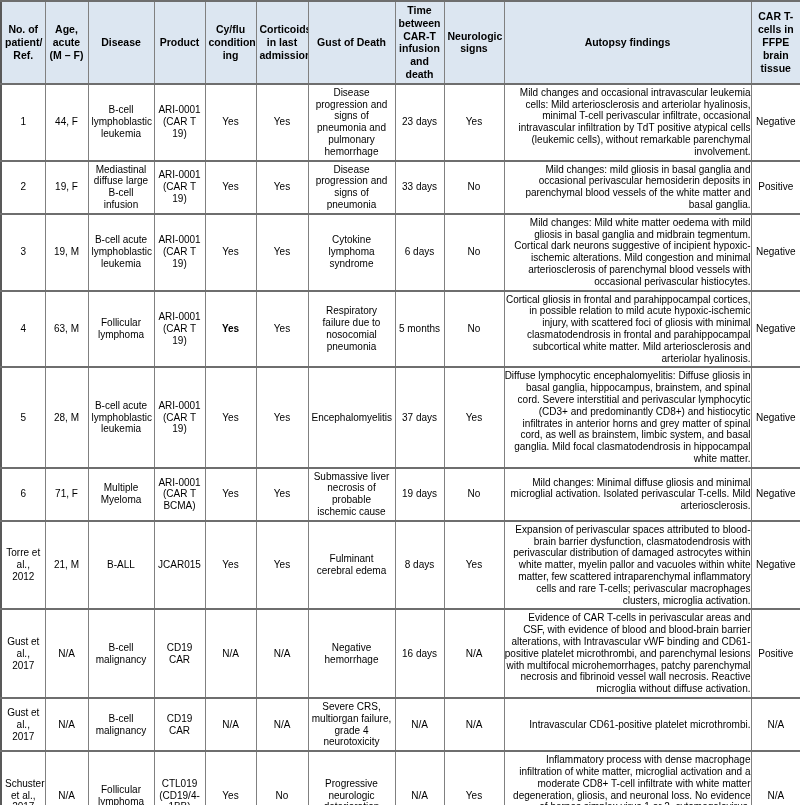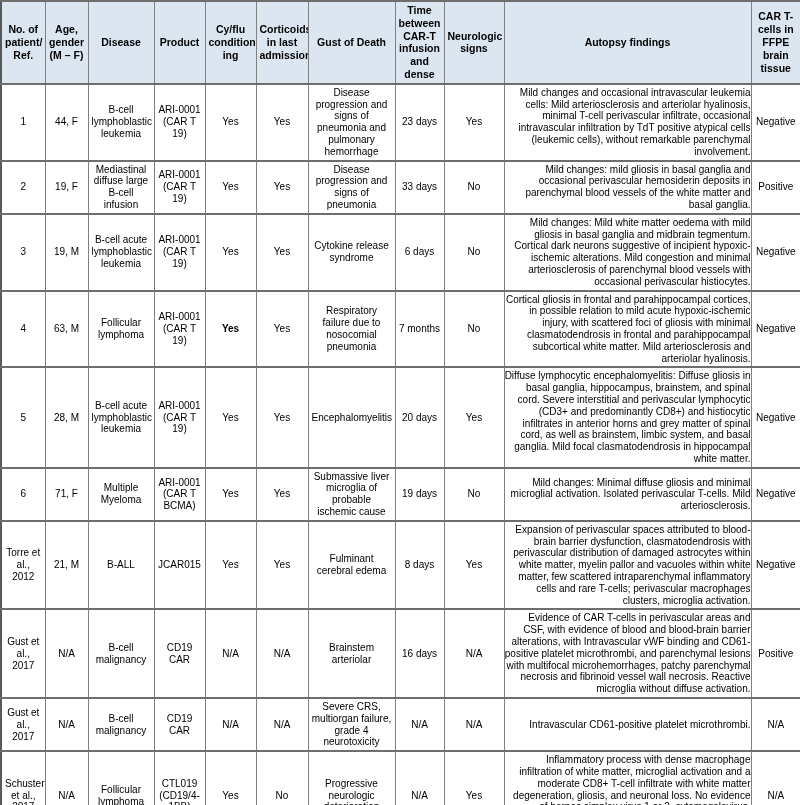--- a/index.html
+++ b/index.html
@@ -72,7 +72,7 @@
           <th>Cy/flu condition-ing</th>
           <th>Corticoids in last admission</th>
           <th>Gust of Death</th>
-          <th>Time between CAR-T infusion and dense</th>
+          <th>Time between CAR-T infusion and death</th>
           <th>Neurologic signs</th>
           <th>Autopsy findings</th>
           <th>CAR T-cells in FFPE brain tissue</th>

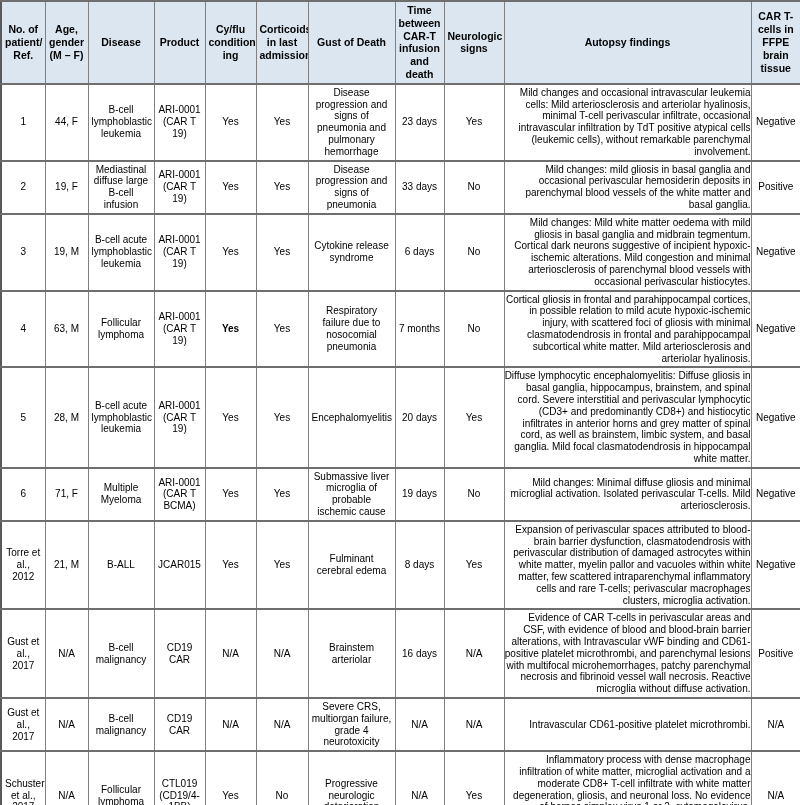--- a/index.html
+++ b/index.html
@@ -66,7 +66,7 @@
     <thead>
       <tr id="header-row">
           <th>No. of patient/ Ref.</th>
-          <th>Age, gender (M – F)</th>
+          <th>Age, acute (M – F)</th>
           <th>Disease</th>
           <th>Product</th>
           <th>Cy/flu condition-ing</th>

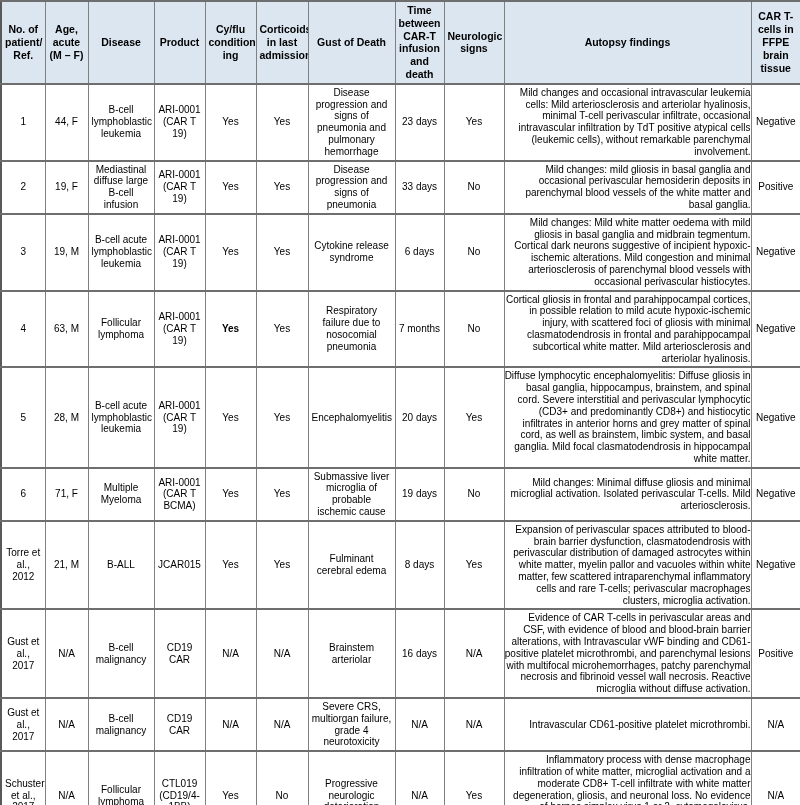--- a/index.html
+++ b/index.html
@@ -112,7 +112,7 @@
           <td class="col-product"><span>ARI-0001 (CAR T 19)</span></td>
           <td class="col-cyflu"><span>Yes</span></td>
           <td class="col-corticoids"><span>Yes</span></td>
-          <td class="col-cause"><span>Cytokine release syndrome</span></td>
+          <td class="col-cause"><span>Cytokine lymphoma syndrome</span></td>
           <td class="col-time"><span>6 days</span></td>
           <td class="col-neuro"><span>No</span></td>
           <td class="col-autopsy"><span>Mild changes: Mild white matter oedema with mild gliosis in basal ganglia and midbrain tegmentum. Cortical dark neurons suggestive of incipient hypoxic-ischemic alterations. Mild congestion and minimal arteriosclerosis of parenchymal blood vessels with occasional perivascular histiocytes.</span></td>

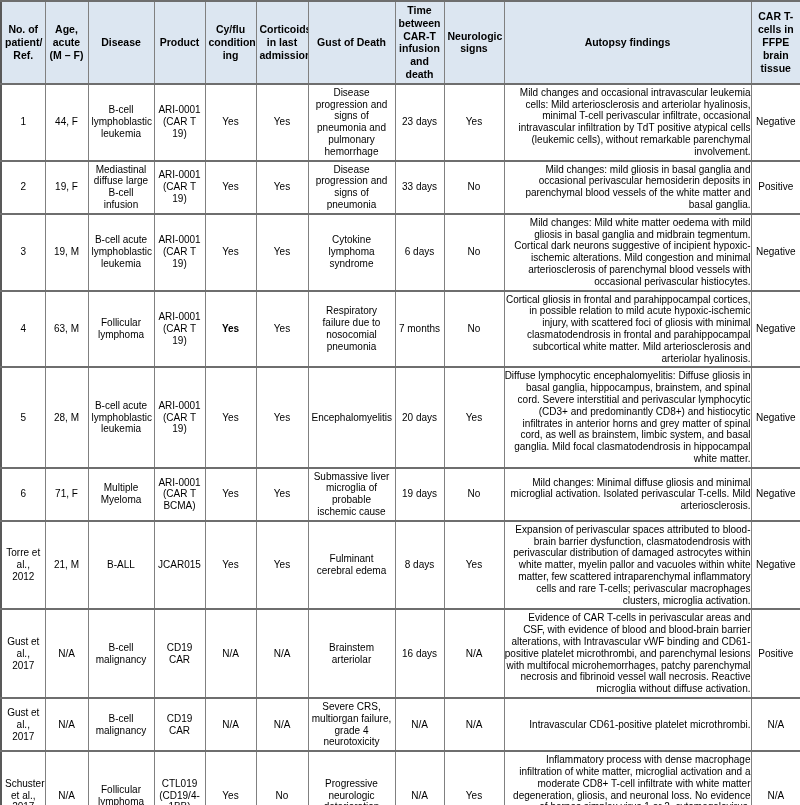--- a/index.html
+++ b/index.html
@@ -126,7 +126,7 @@
           <td class="col-cyflu"><span class="bold">Yes</span></td>
           <td class="col-corticoids"><span>Yes</span></td>
           <td class="col-cause"><span>Respiratory failure due to nosocomial pneumonia</span></td>
-          <td class="col-time"><span>7 months</span></td>
+          <td class="col-time"><span>5 months</span></td>
           <td class="col-neuro"><span>No</span></td>
           <td class="col-autopsy"><span>Cortical gliosis in frontal and parahippocampal cortices, in possible relation to mild acute hypoxic-ischemic injury, with scattered foci of gliosis with minimal clasmatodendrosis in frontal and parahippocampal subcortical white matter. Mild arteriosclerosis and arteriolar hyalinosis.</span></td>
           <td class="col-ffpe"><span>Negative</span></td>

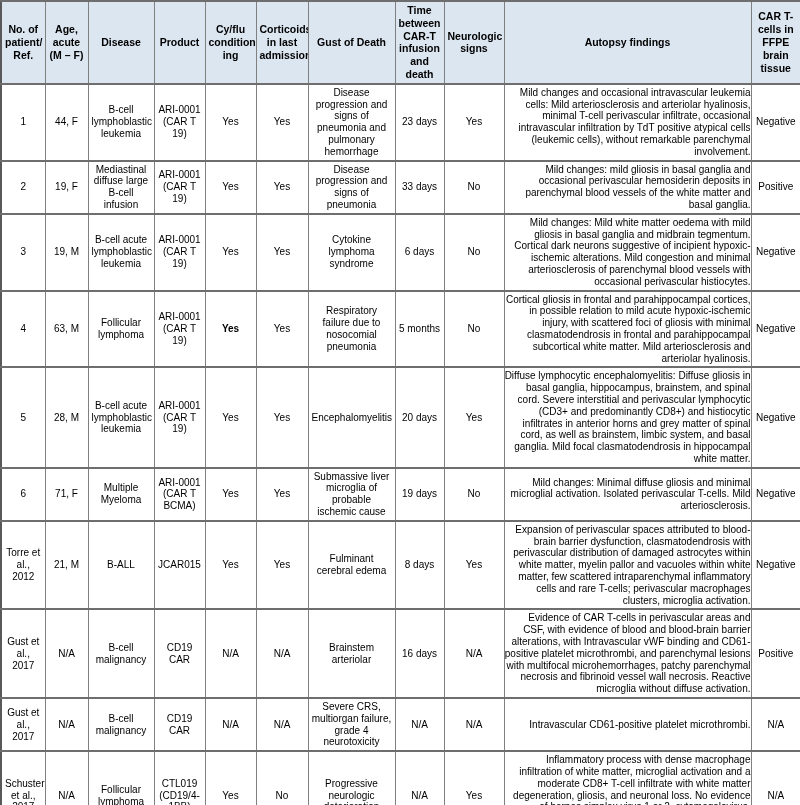--- a/index.html
+++ b/index.html
@@ -139,7 +139,7 @@
           <td class="col-cyflu"><span>Yes</span></td>
           <td class="col-corticoids"><span>Yes</span></td>
           <td class="col-cause"><span>Encephalomyelitis</span></td>
-          <td class="col-time"><span>20 days</span></td>
+          <td class="col-time"><span>37 days</span></td>
           <td class="col-neuro"><span>Yes</span></td>
           <td class="col-autopsy"><span>Diffuse lymphocytic encephalomyelitis: Diffuse gliosis in basal ganglia, hippocampus, brainstem, and spinal cord. Severe interstitial and perivascular lymphocytic (CD3+ and predominantly CD8+) and histiocytic infiltrates in anterior horns and grey matter of spinal cord, as well as brainstem, limbic system, and basal ganglia. Mild focal clasmatodendrosis in hippocampal white matter.</span></td>
           <td class="col-ffpe"><span>Negative</span></td>

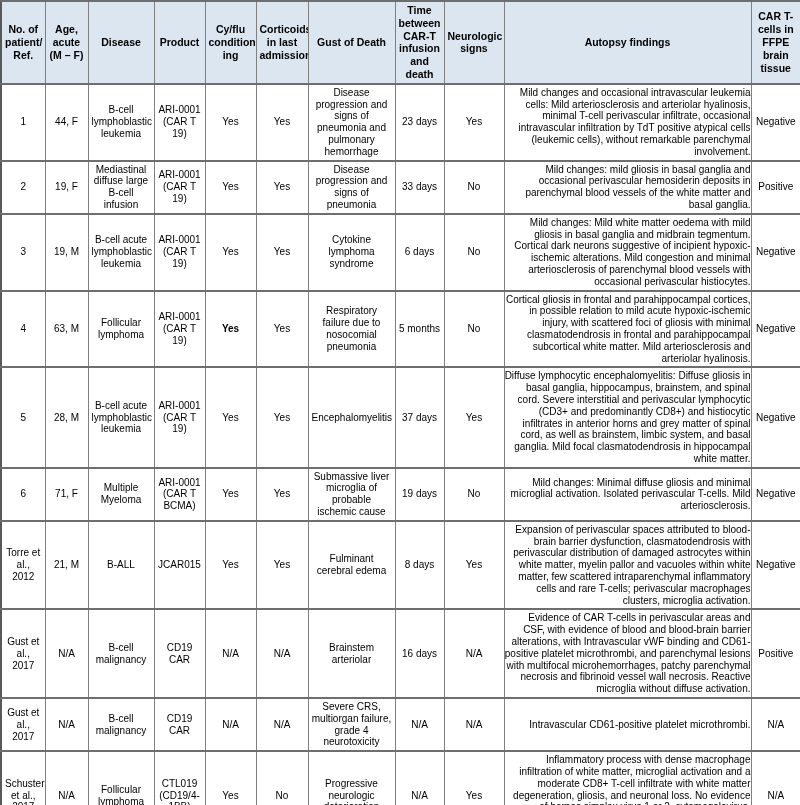--- a/index.html
+++ b/index.html
@@ -151,7 +151,7 @@
           <td class="col-product"><span>ARI-0001 (CAR T BCMA)</span></td>
           <td class="col-cyflu"><span>Yes</span></td>
           <td class="col-corticoids"><span>Yes</span></td>
-          <td class="col-cause"><span>Submassive liver microglia of probable ischemic cause</span></td>
+          <td class="col-cause"><span>Submassive liver necrosis of probable ischemic cause</span></td>
           <td class="col-time"><span>19 days</span></td>
           <td class="col-neuro"><span>No</span></td>
           <td class="col-autopsy"><span>Mild changes: Minimal diffuse gliosis and minimal microglial activation. Isolated perivascular T-cells. Mild arteriosclerosis.</span></td>

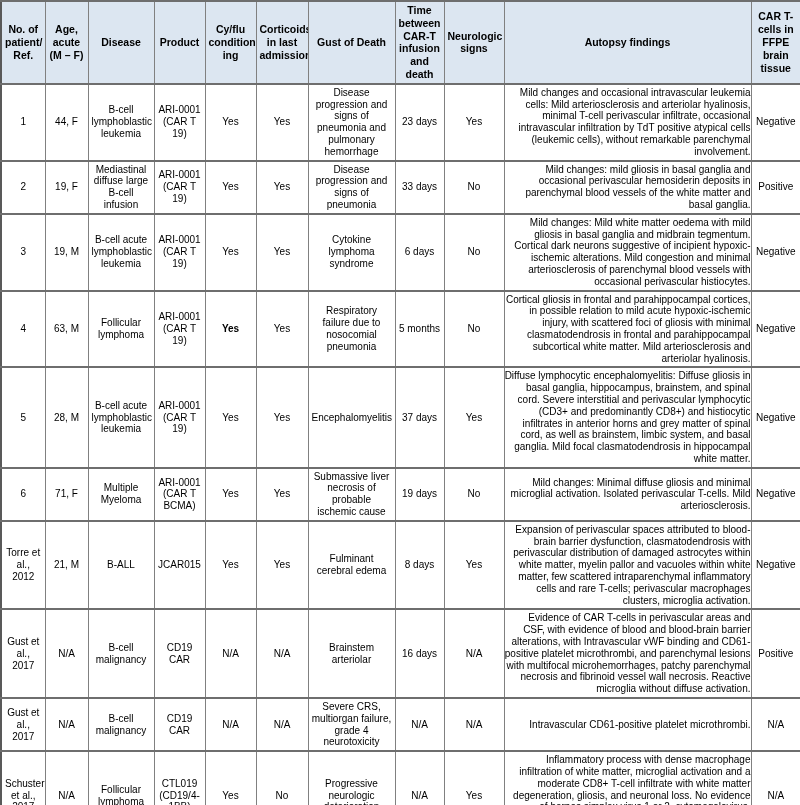--- a/index.html
+++ b/index.html
@@ -177,7 +177,7 @@
           <td class="col-product"><span>CD19 CAR</span></td>
           <td class="col-cyflu"><span>N/A</span></td>
           <td class="col-corticoids"><span>N/A</span></td>
-          <td class="col-cause"><span>Brainstem arteriolar</span></td>
+          <td class="col-cause"><span>Negative hemorrhage</span></td>
           <td class="col-time"><span>16 days</span></td>
           <td class="col-neuro"><span>N/A</span></td>
           <td class="col-autopsy"><span>Evidence of CAR T-cells in perivascular areas and CSF, with evidence of blood and blood-brain barrier alterations, with Intravascular vWF binding and CD61-positive platelet microthrombi, and parenchymal lesions with multifocal microhemorrhages, patchy parenchymal necrosis and fibrinoid vessel wall necrosis. Reactive microglia without diffuse activation.</span></td>

